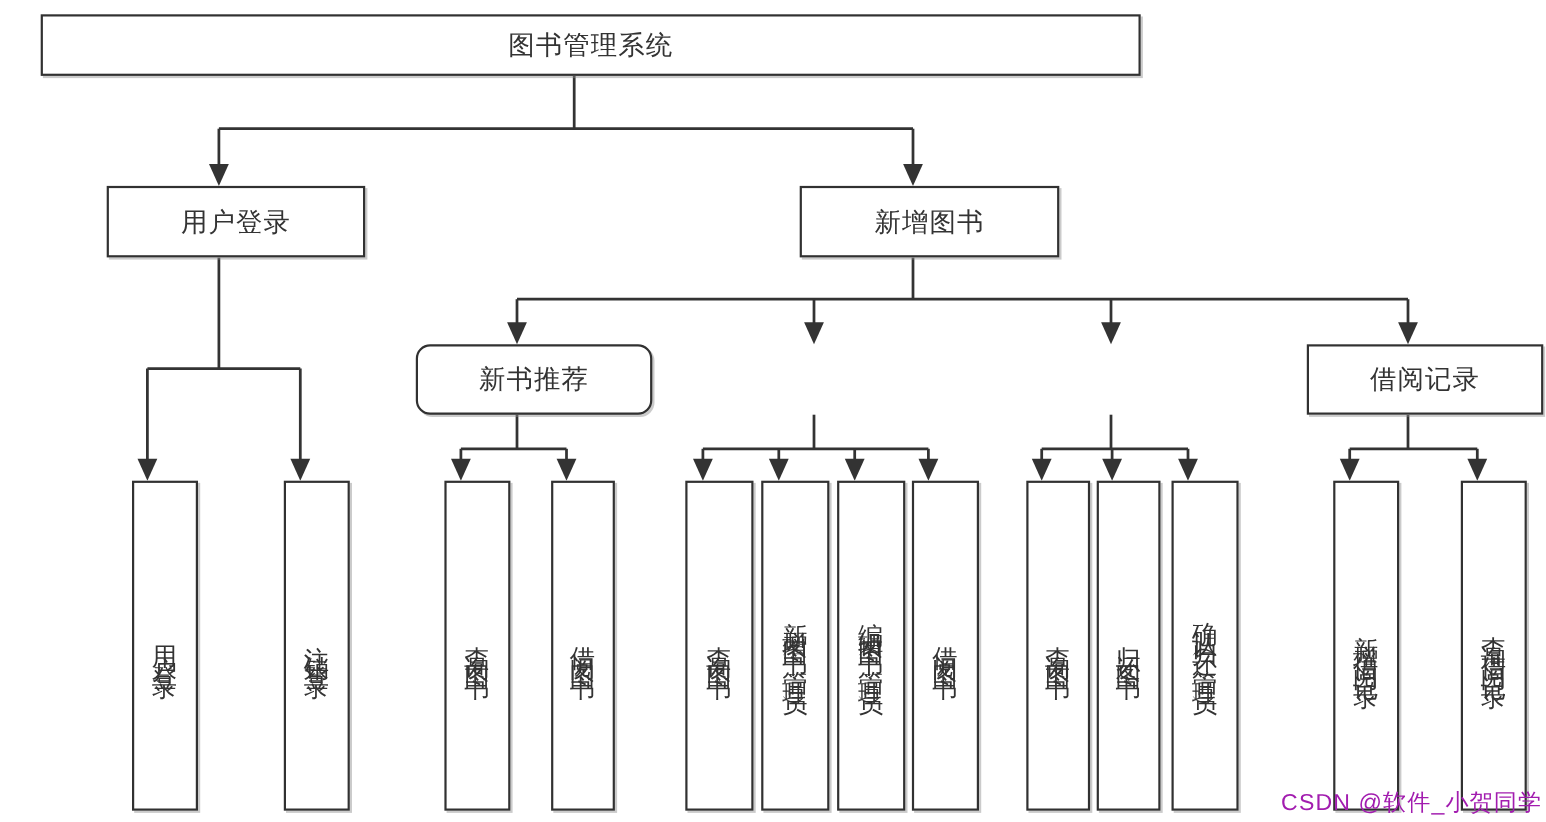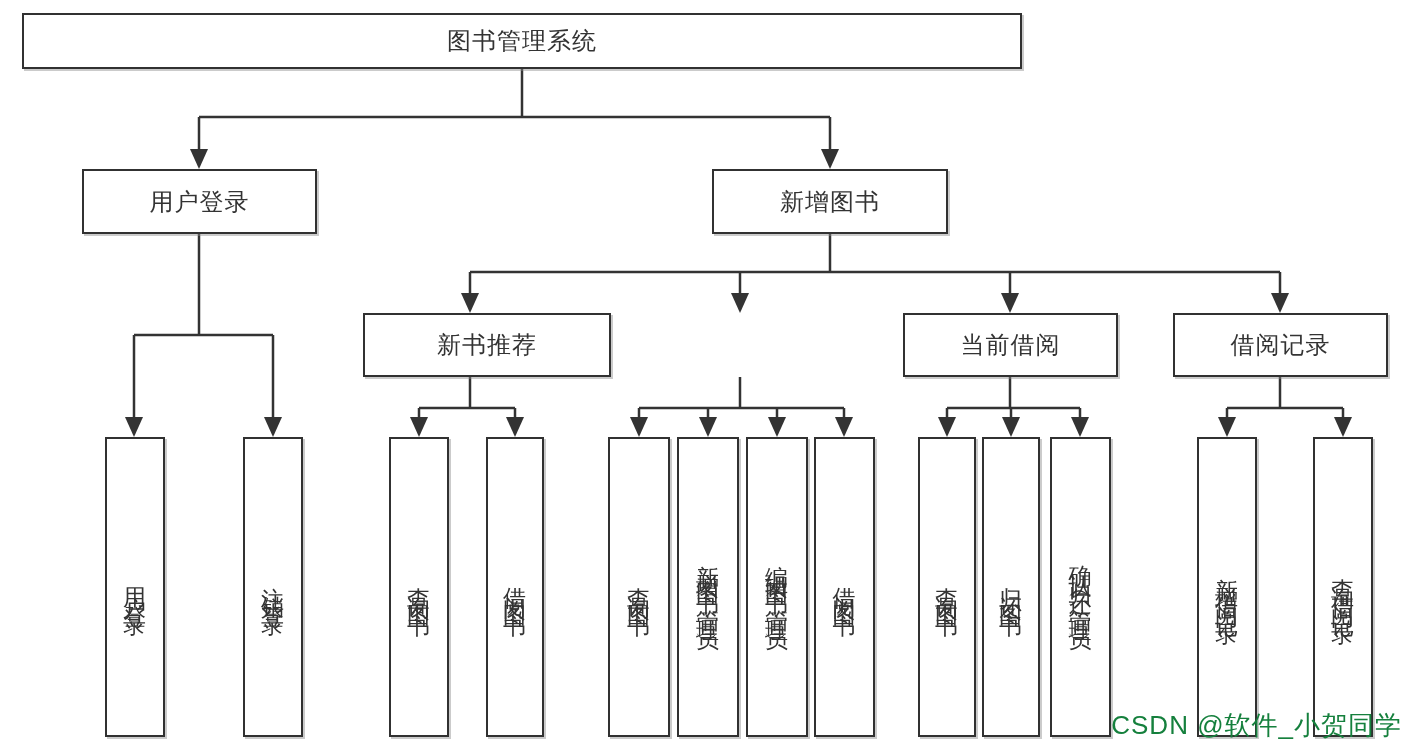--- a/index.html
+++ b/index.html
@@ -29,6 +29,7 @@
     justify-content: center;
     color: #333333;
     z-index: 2;
+    margin-left: 15px;
   }
   .box.h { font-size: 24px; letter-spacing: 1px; }
   .box.v .vtext {

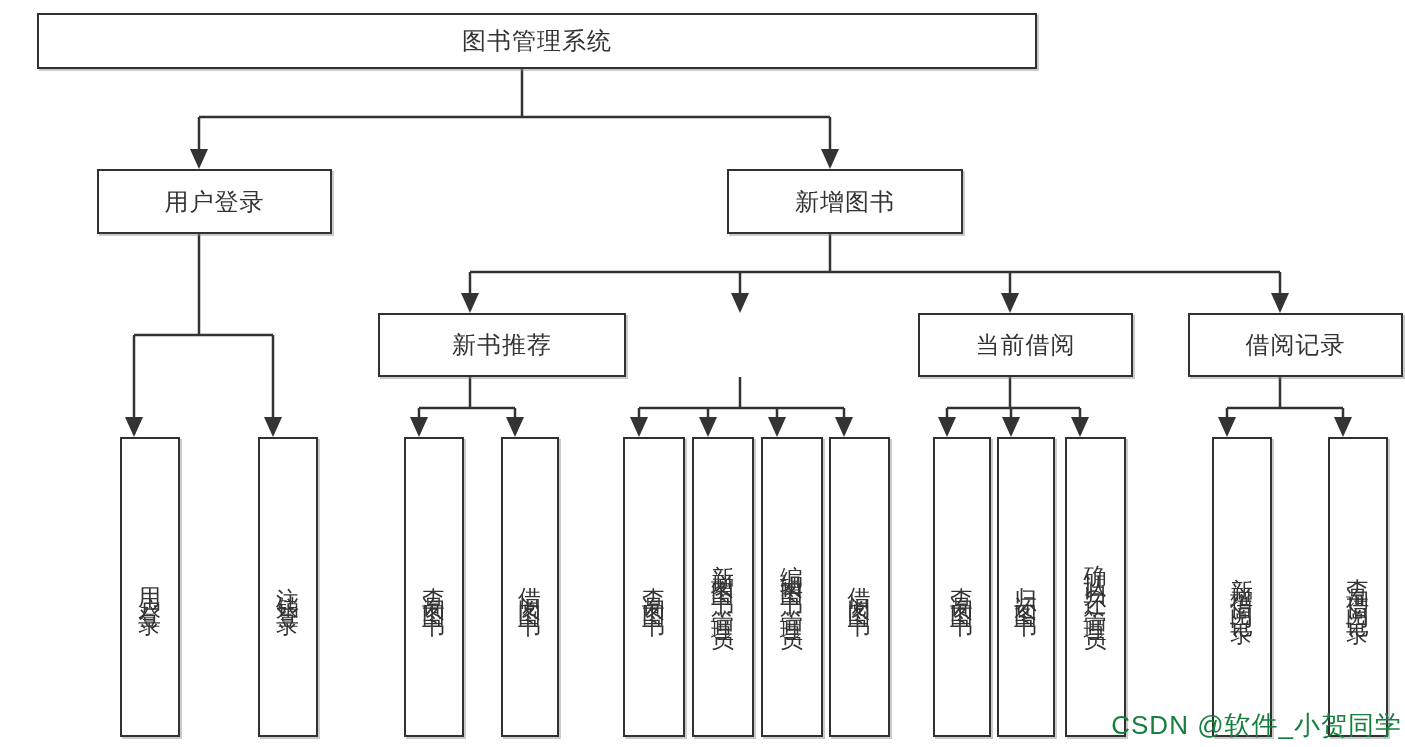--- a/index.html
+++ b/index.html
@@ -44,7 +44,7 @@
   .n-root   { left: 22px;  top: 13px;  width: 1000px; height: 56px; }
   .n-login  { left: 82px;  top: 169px; width: 235px;  height: 65px; }
   .n-mgmt   { left: 712px; top: 169px; width: 236px;  height: 65px; }
-  .n-rec    { left: 363px; top: 313px; width: 248px;  height: 64px; }
+  .n-rec    { left: 363px; top: 313px; width: 215px;  height: 64px; border-radius: 13px; }
   .n-borrow { left: 632px; top: 313px; width: 215px;  height: 64px; }
   .n-cur    { left: 903px; top: 313px; width: 215px;  height: 64px; }
   .n-hist   { left: 1173px;top: 313px; width: 215px;  height: 64px; }

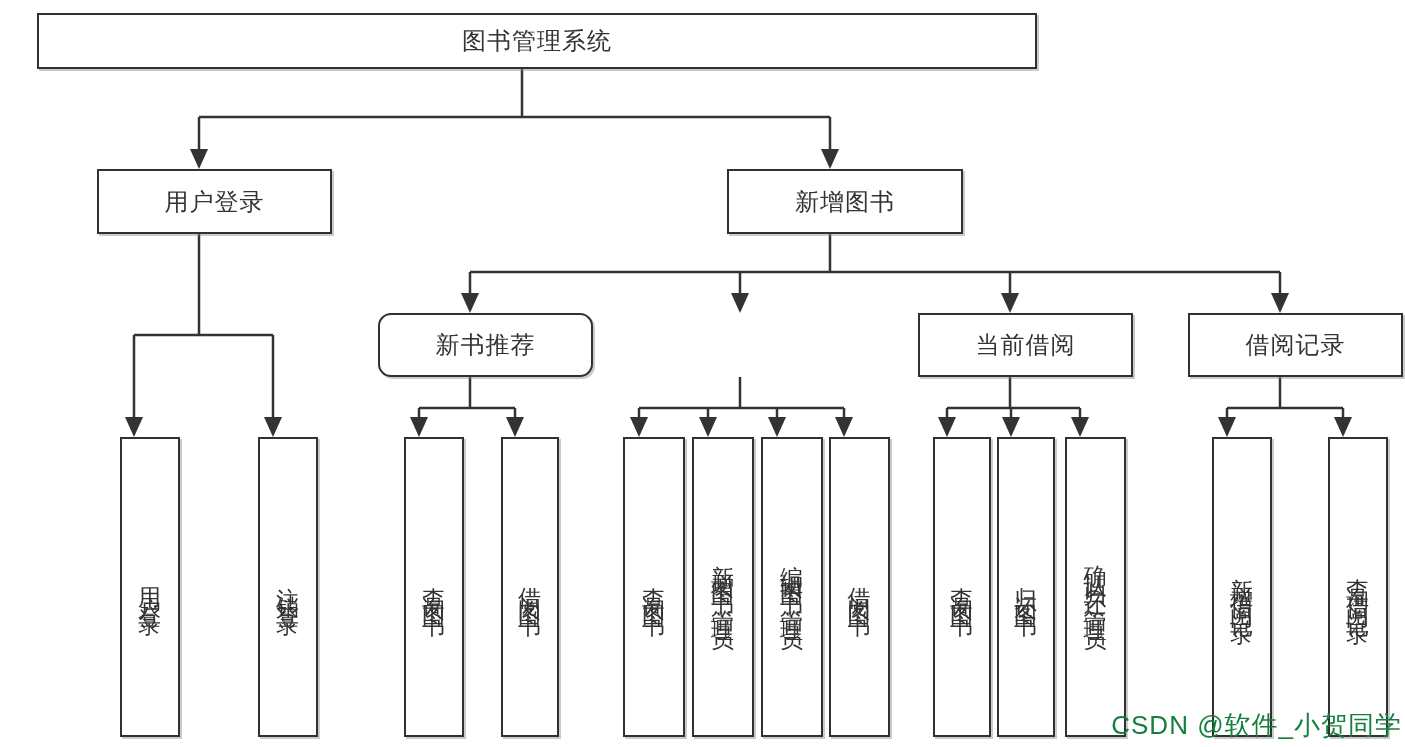--- a/index.html
+++ b/index.html
@@ -153,7 +153,6 @@
   <div class="box h n-mgmt">新增图书</div>
 
   <div class="box h n-rec">新书推荐</div>
-  <div class="box h n-cur">当前借阅</div>
   <div class="box h n-hist">借阅记录</div>
 
   <div class="box v leaf l-a1">

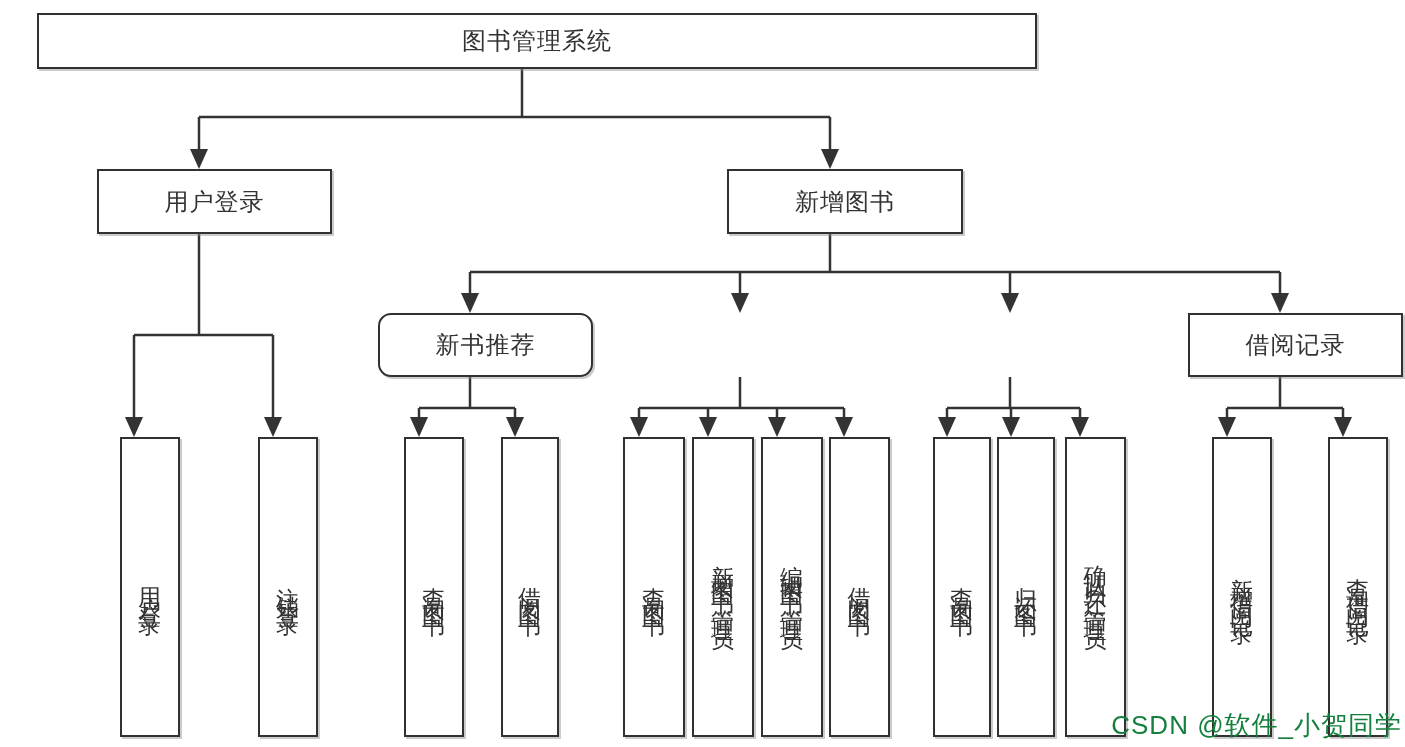--- a/index.html
+++ b/index.html
@@ -67,8 +67,8 @@
     right: 3px;
     bottom: 4px;
     z-index: 5;
-    font-size: 26px;
-    color: #15803d;
+    font-size: 21px;
+    color: #a21caf;
     letter-spacing: 1px;
     white-space: nowrap;
   }

